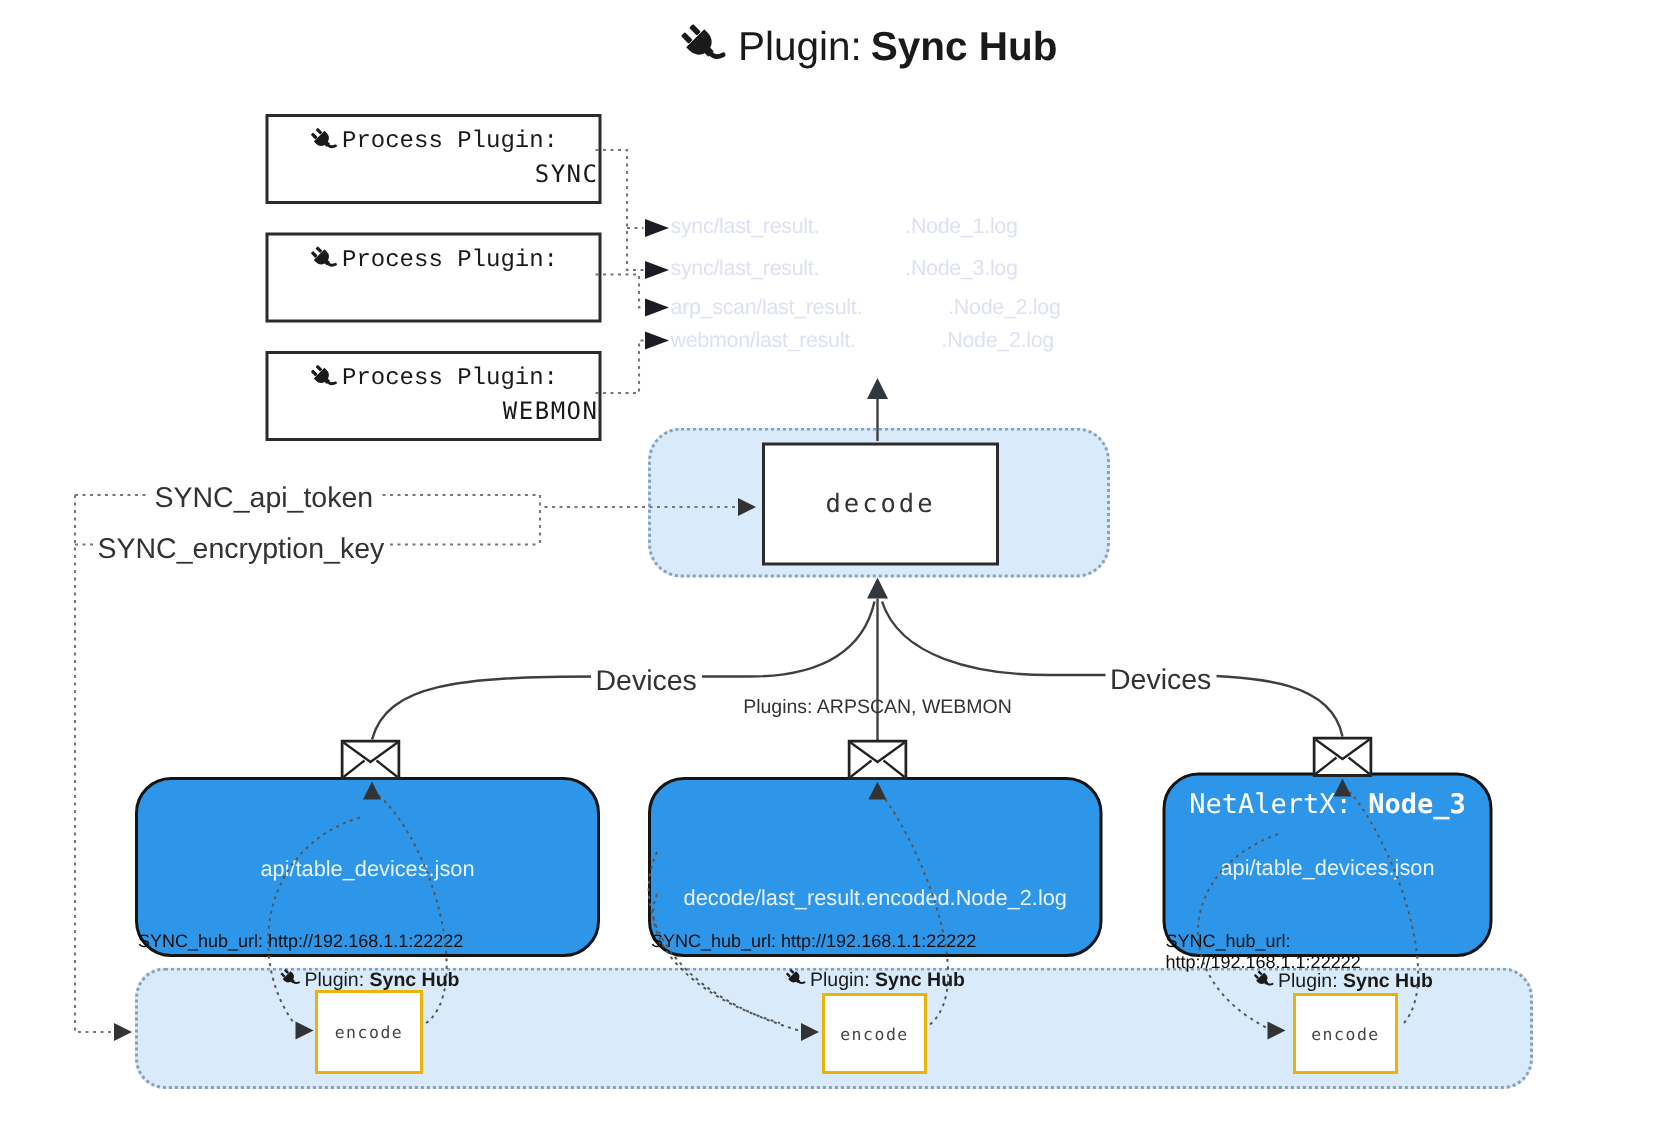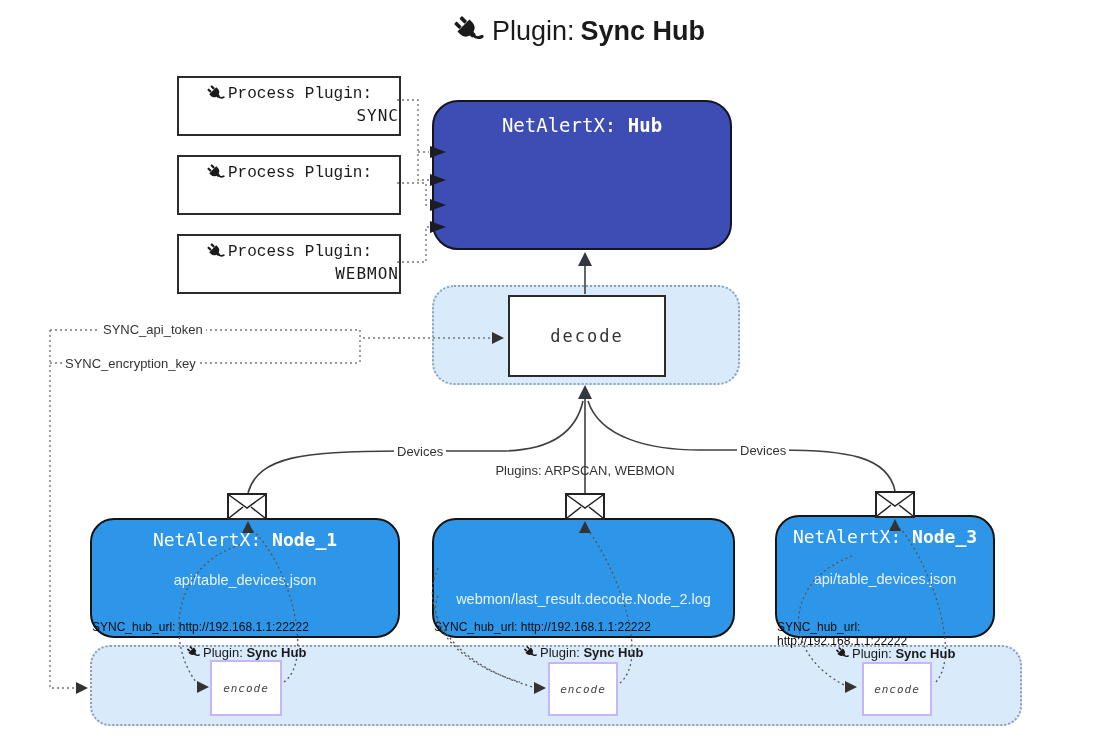--- a/index.html
+++ b/index.html
@@ -127,9 +127,6 @@
     <div class="pbox-l2">WEBMON</div>
   </div>
 
-  <div class="abs hub">
-    <div class="hub-title"><span>NetAlertX: </span><b>Hub</b></div>
-  </div>
   <div class="abs hub-log hl0" style="left:447px;"><span>sync/last_result.</span><b>decoded</b><span>.Node_1.log</span></div>
   <div class="abs hub-log hl1" style="left:447px;"><span>sync/last_result.</span><b>decoded</b><span>.Node_3.log</span></div>
   <div class="abs hub-log hl2" style="left:447px;"><span>arp_scan/last_result.</span><b>decoded</b><span>.Node_2.log</span></div>

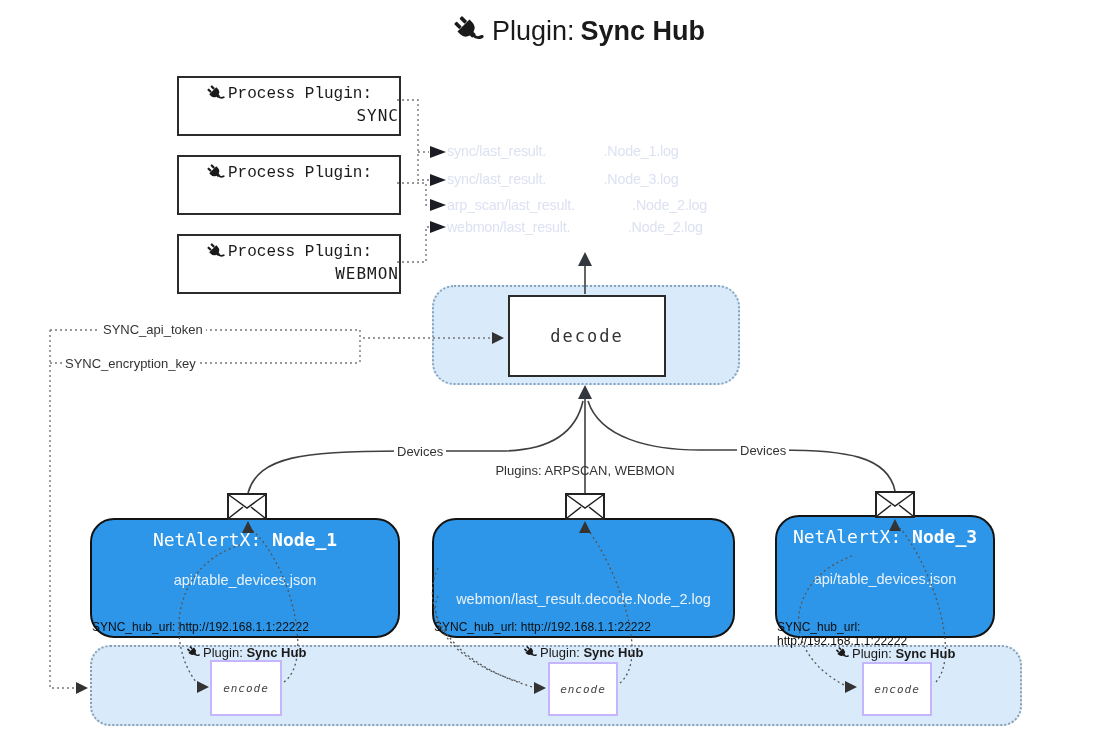--- a/index.html
+++ b/index.html
@@ -39,7 +39,7 @@
               box-sizing:border-box;z-index:3;display:flex;align-items:center;justify-content:center;
               font-family:"DejaVu Sans Mono","Liberation Mono",monospace;font-size:17px;color:#333;letter-spacing:2px;}
   
-  .lbl{font-size:13px;color:#333;background:#fff;padding:0 3px;z-index:12;white-space:nowrap;}
+  .lbl{font-size:19px;color:#333;background:#fff;padding:0 3px;z-index:12;white-space:nowrap;}
   .lbl-api{left:100px;top:322px;}
   .lbl-key{left:62px;top:356px;}
   .lbl-dev-l{left:394px;top:444px;}

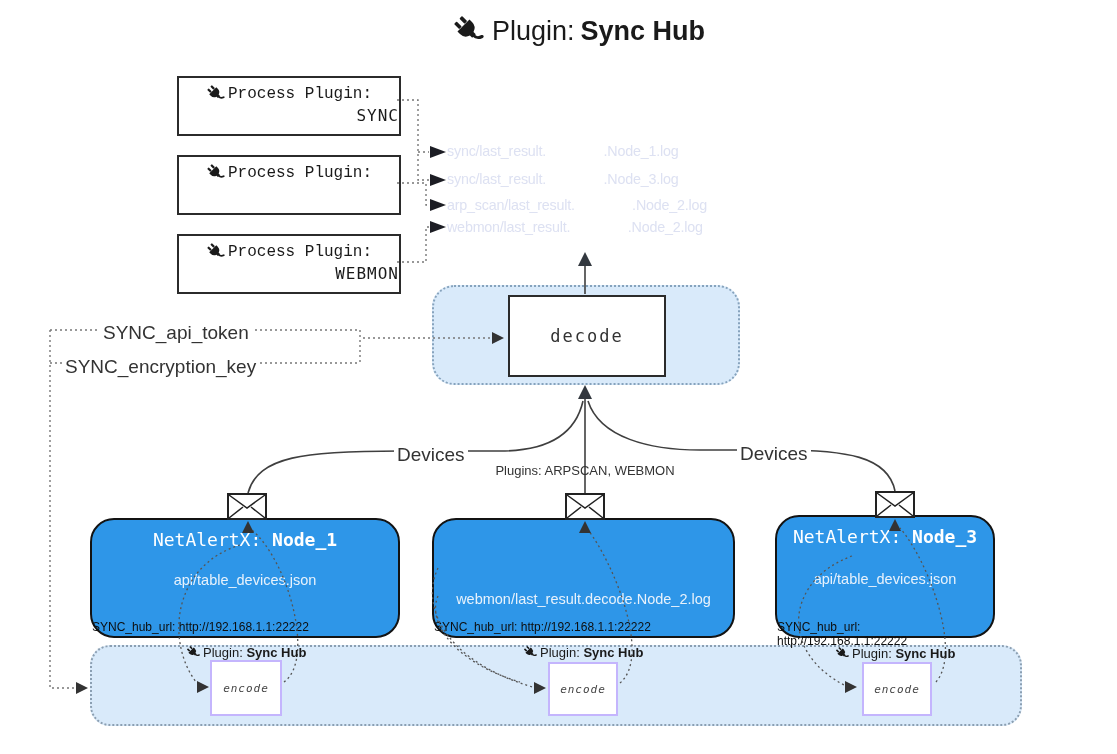--- a/index.html
+++ b/index.html
@@ -143,7 +143,6 @@
   <div class="abs lbl lbl-dev-r">Devices</div>
 
   <div class="abs node n1">
-    <div class="node-title"><span>NetAlertX: </span><b>Node_1</b></div>
     <div class="node-file" style="top:52px;">api/table_devices.json</div>
     <div class="node-url" style="top:100px;">SYNC_hub_url: http://192.168.1.1:22222</div>
   </div>

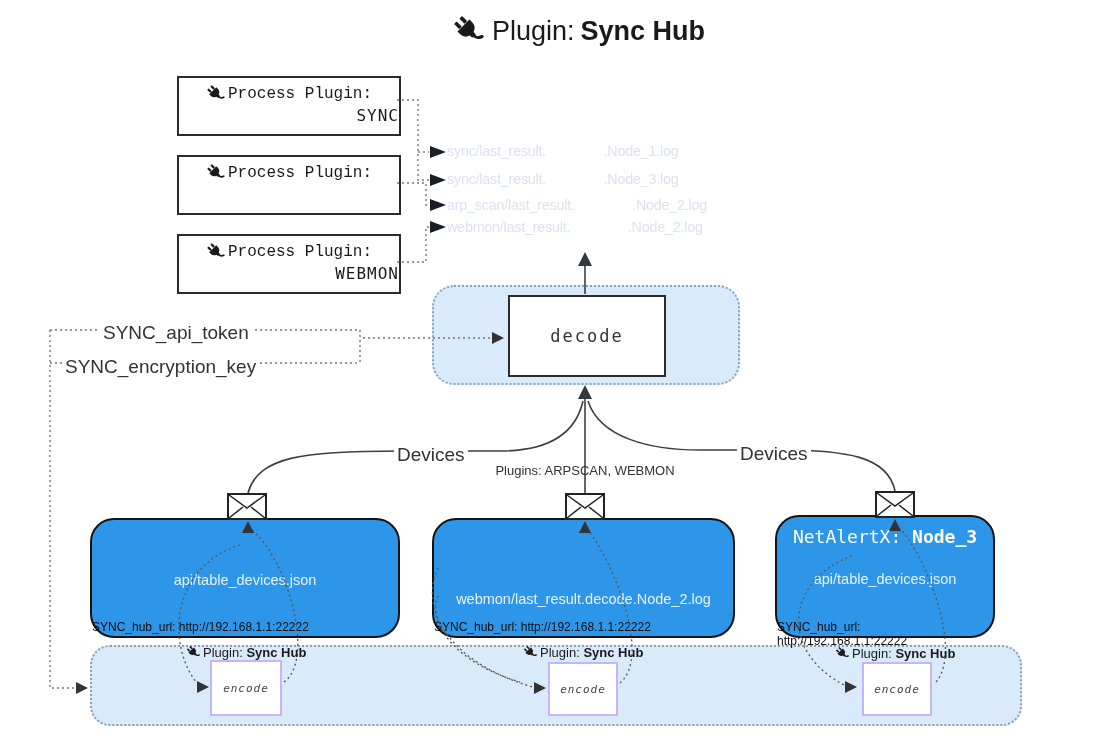--- a/index.html
+++ b/index.html
@@ -147,7 +147,7 @@
     <div class="node-url" style="top:100px;">SYNC_hub_url: http://192.168.1.1:22222</div>
   </div>
   <div class="abs node n2">
-    <div class="node-file" style="top:71px;">webmon/last_result.decode.Node_2.log</div>
+    <div class="node-file" style="top:71px;">decode/last_result.encoded.Node_2.log</div>
     <div class="node-url" style="top:100px;">SYNC_hub_url: http://192.168.1.1:22222</div>
   </div>
   <div class="abs node n3">

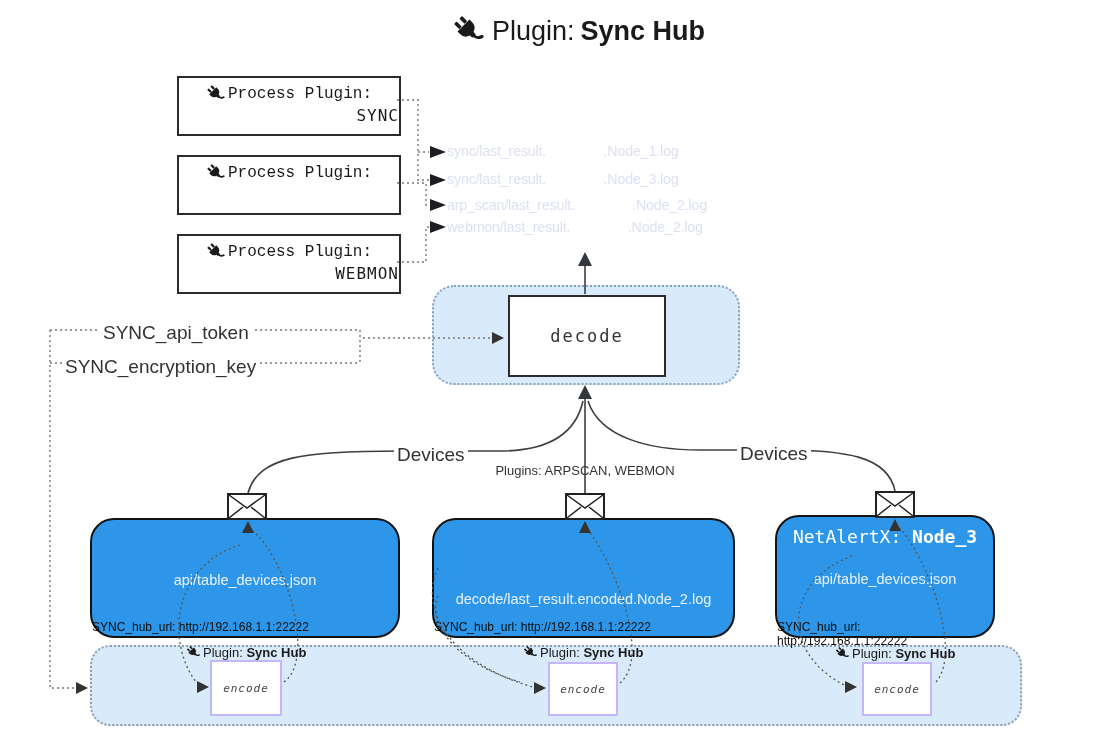--- a/index.html
+++ b/index.html
@@ -65,9 +65,9 @@
   .bl1{left:186px;top:645px;width:120px;}
   .bl2{left:523px;top:645px;width:120px;}
   .bl3{left:835px;top:646px;width:120px;}
-  .encode-box{background:#fff;border:2px solid #c4b5fd;box-sizing:border-box;z-index:3;display:flex;
+  .encode-box{background:#fff;border:2px solid #eab308;box-sizing:border-box;z-index:3;display:flex;
               align-items:center;justify-content:center;
-              font-family:"DejaVu Sans Mono","Liberation Mono",monospace;font-size:11px;color:#444;letter-spacing:1px;font-style:italic;}
+              font-family:"DejaVu Sans Mono","Liberation Mono",monospace;font-size:11px;color:#444;letter-spacing:1px;}
   .e1{left:210px;top:660px;width:72px;height:56px;}
   .e2{left:548px;top:662px;width:70px;height:54px;}
   .e3{left:862px;top:662px;width:70px;height:54px;}

